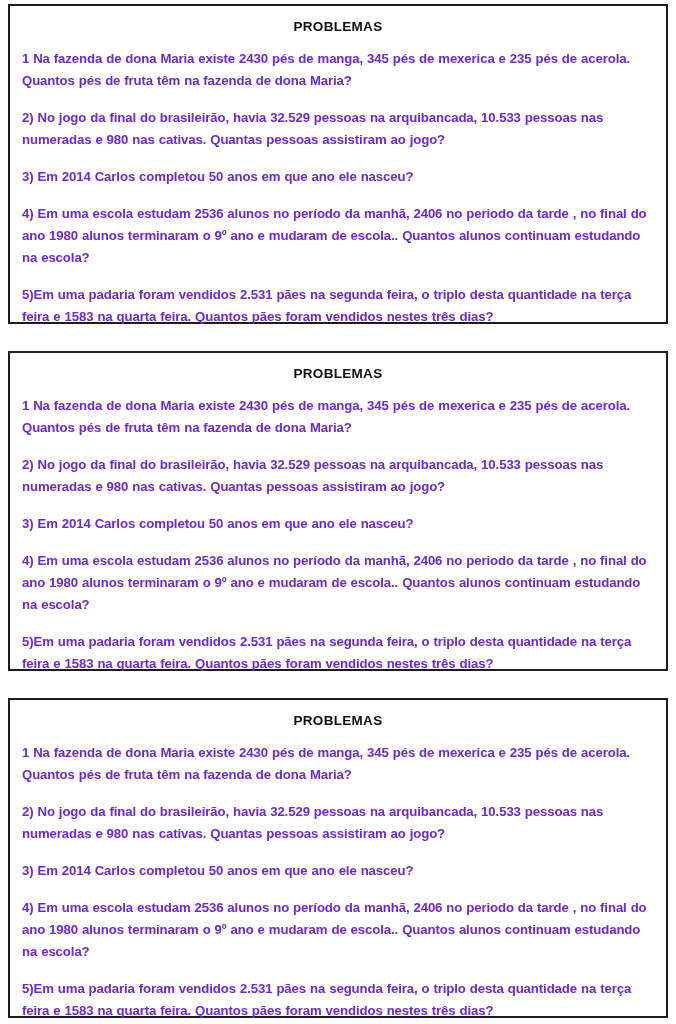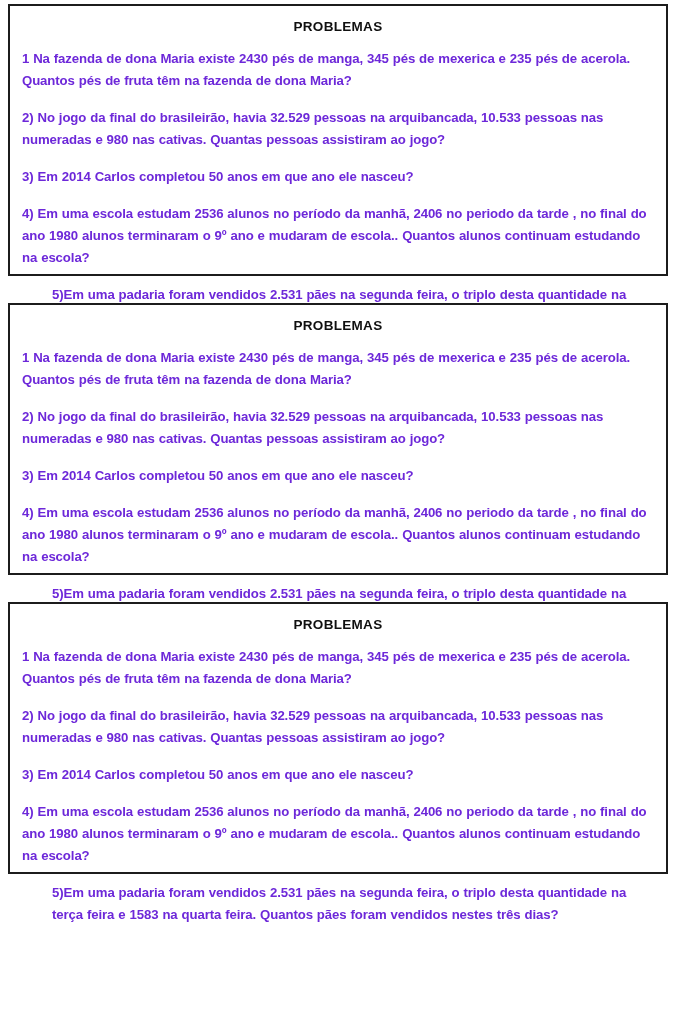--- a/index.html
+++ b/index.html
@@ -30,7 +30,7 @@
     padding: 9px 12px 12px 12px;
     margin-bottom: 27px;
     background: #ffffff;
-    height: 272px;
+    height: 320px;
   }
   .problem-block:last-child {
     margin-bottom: 0;

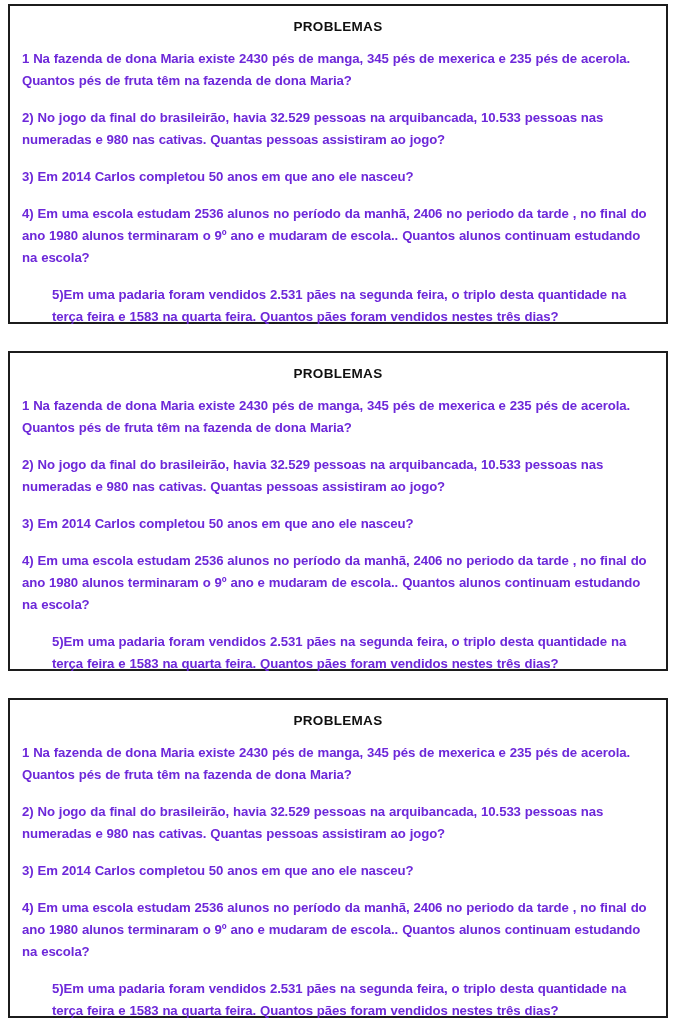--- a/index.html
+++ b/index.html
@@ -59,7 +59,6 @@
   }
   .problem-item:last-child {
     margin-bottom: 0;
-    margin-left: 30px;
   }
 </style>
 </head>

